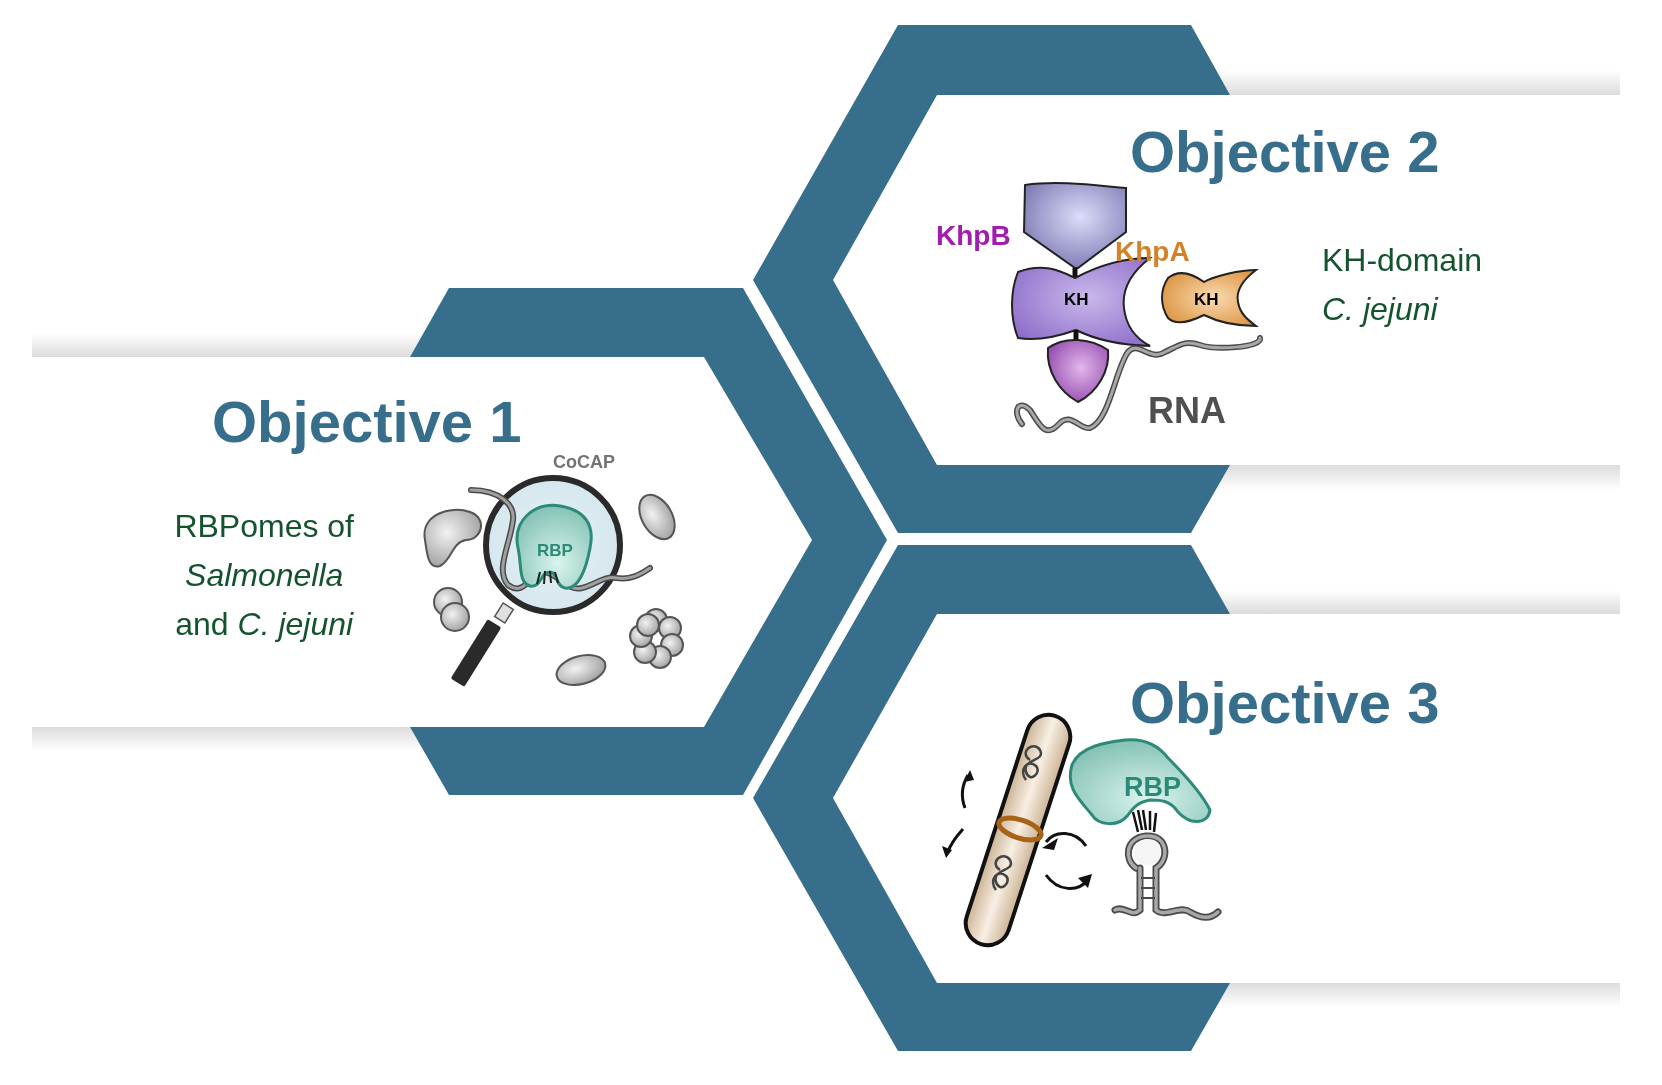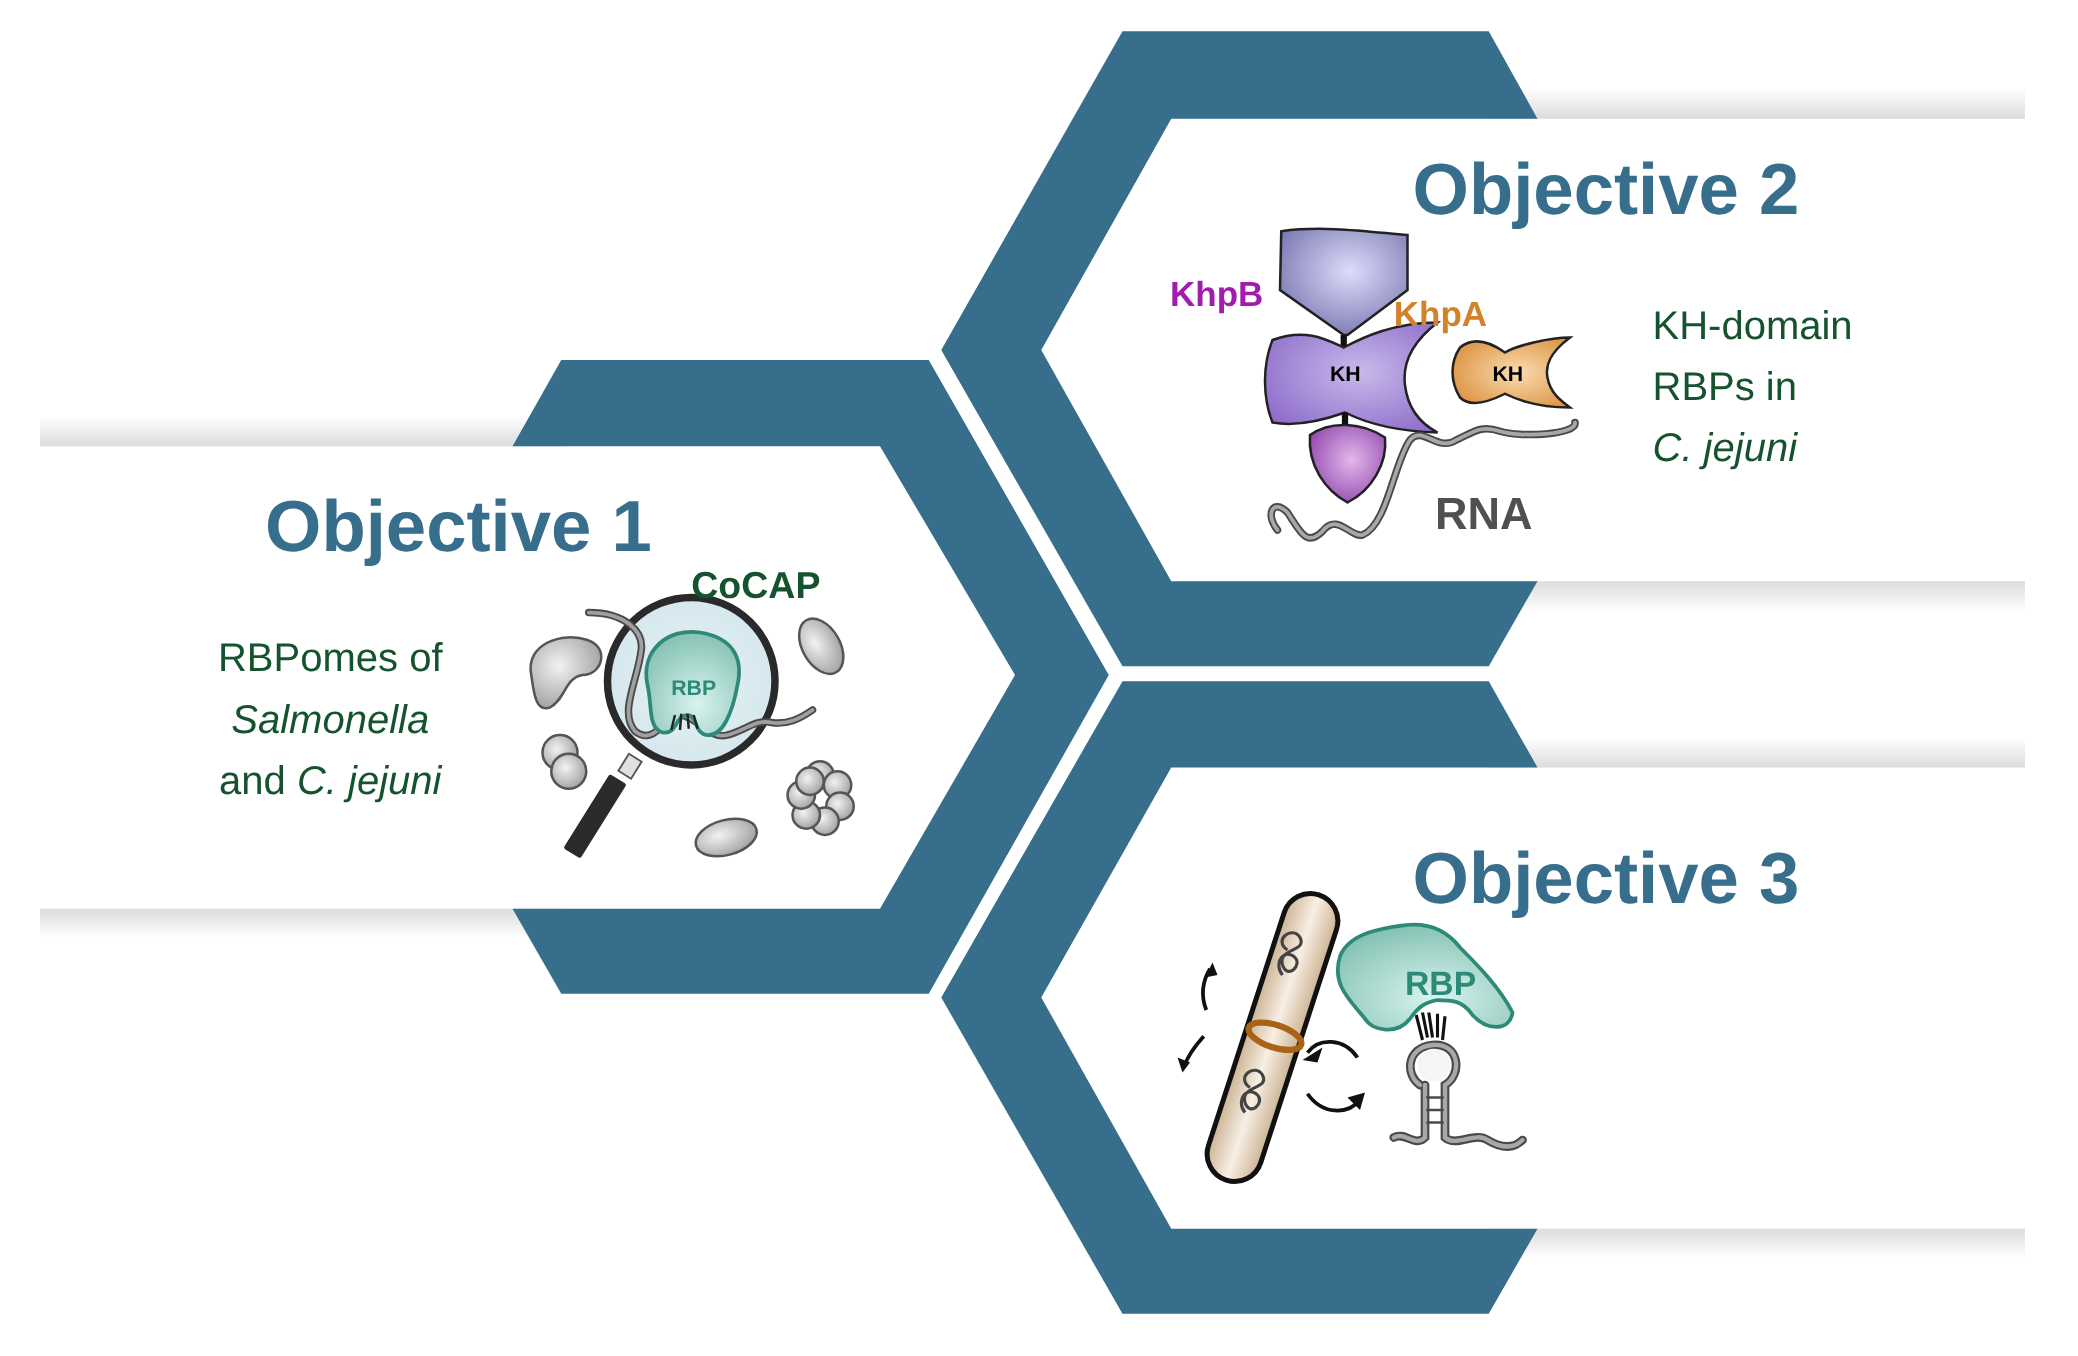--- a/index.html
+++ b/index.html
@@ -174,7 +174,6 @@
 <div class="txt obj-title" style="left:1130px;top:118px;">Objective 2</div>
 <div class="txt desc" style="left:1322px;top:236px;">
   <div>KH-domain</div>
-  <div>RBPs in</div>
   <div><i>C. jejuni</i></div>
 </div>
 <div class="txt lbl" style="left:936px;top:220px;font-size:28px;color:#a21caf;">KhpB</div>

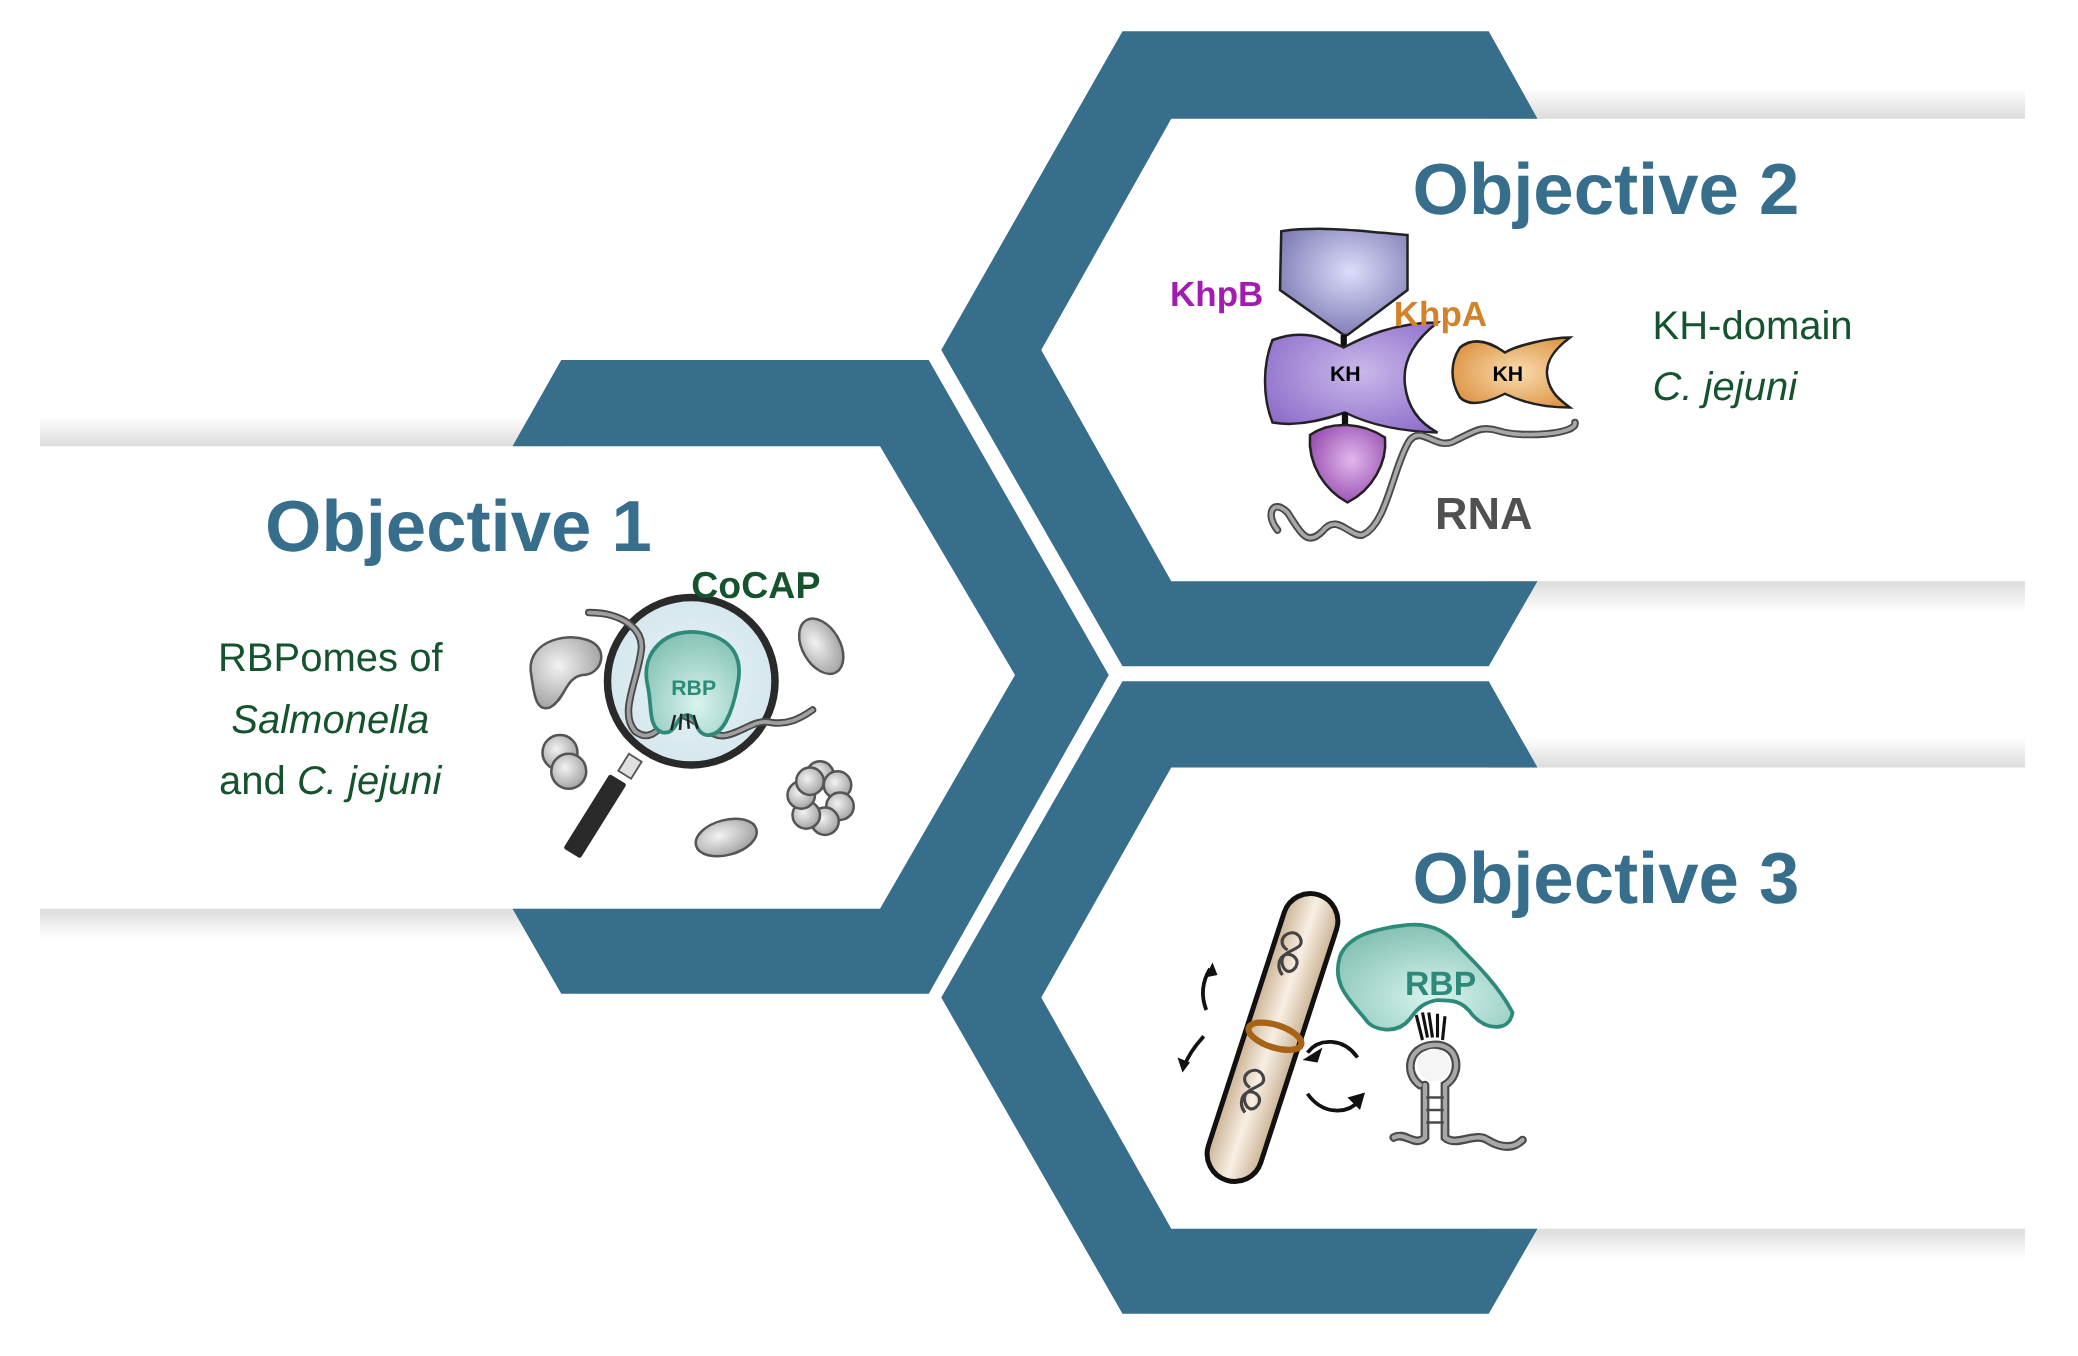--- a/index.html
+++ b/index.html
@@ -168,7 +168,7 @@
   <div><i>Salmonella</i></div>
   <div><span>and </span><i>C. jejuni</i></div>
 </div>
-<div class="txt lbl" style="left:553px;top:452px;font-size:30px;color:#14532d;">CoCAP</div>
+<div class="txt lbl" style="left:553px;top:452px;font-size:18px;color:#737373;">CoCAP</div>
 <div class="txt lbl" style="left:537px;top:541px;font-size:17px;color:#2e8a78;">RBP</div>
 
 <div class="txt obj-title" style="left:1130px;top:118px;">Objective 2</div>

